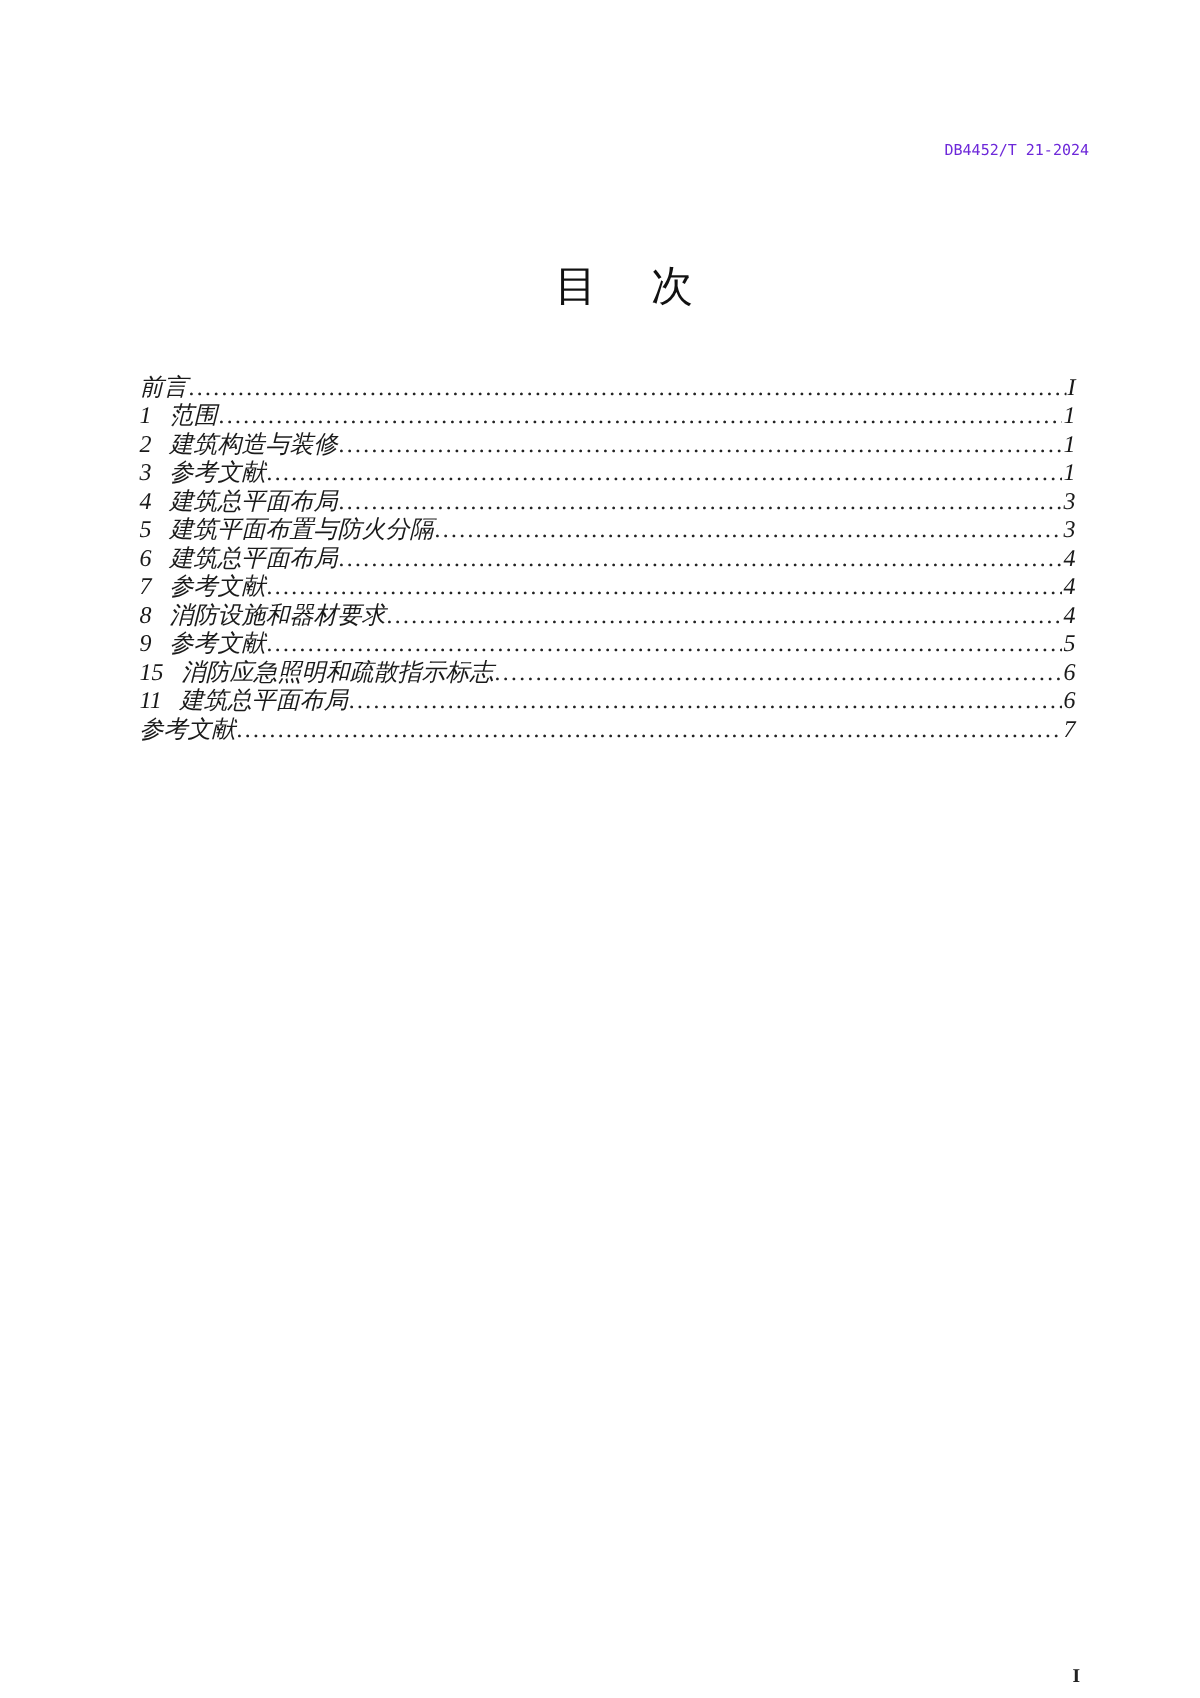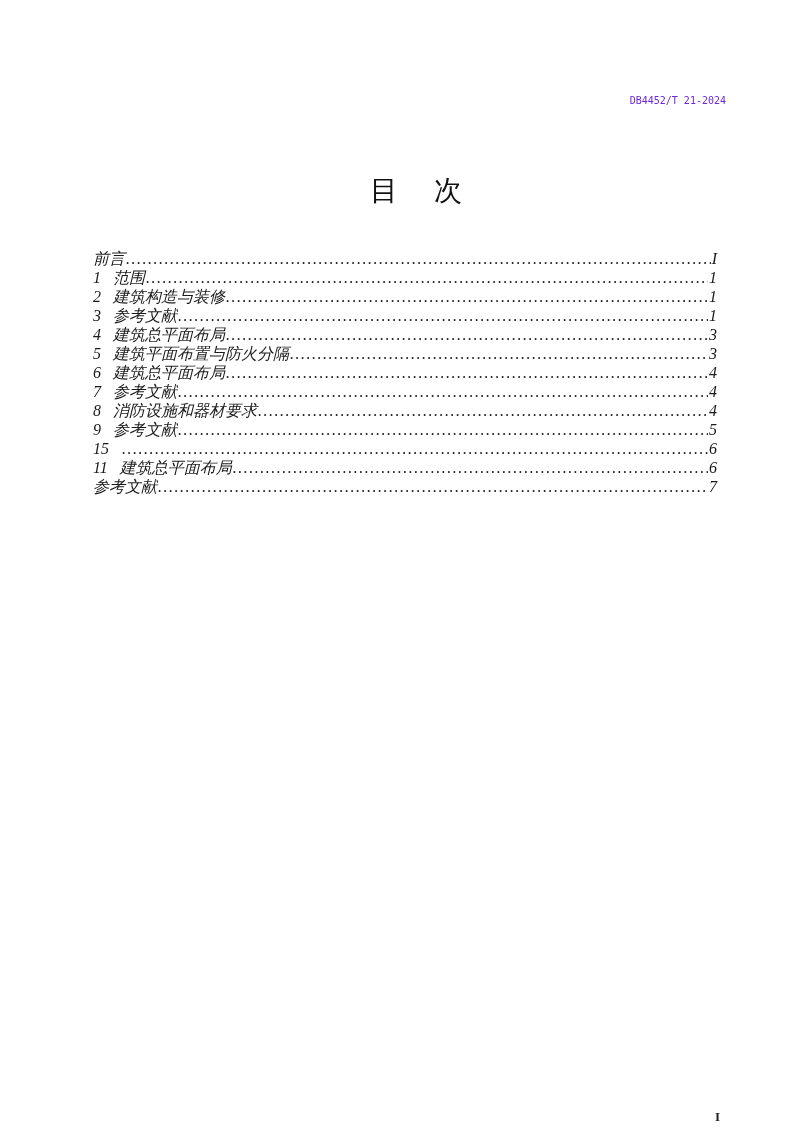--- a/index.html
+++ b/index.html
@@ -149,6 +149,7 @@
 
   <div class="toc-row">
     <span class="toc-num">15</span>
+    <span class="toc-title">消防应急照明和疏散指示标志</span>
     <span class="toc-dots">............................................................................................................................................................................................................................................................................................................</span>
     <span class="toc-page">6</span>
   </div>

